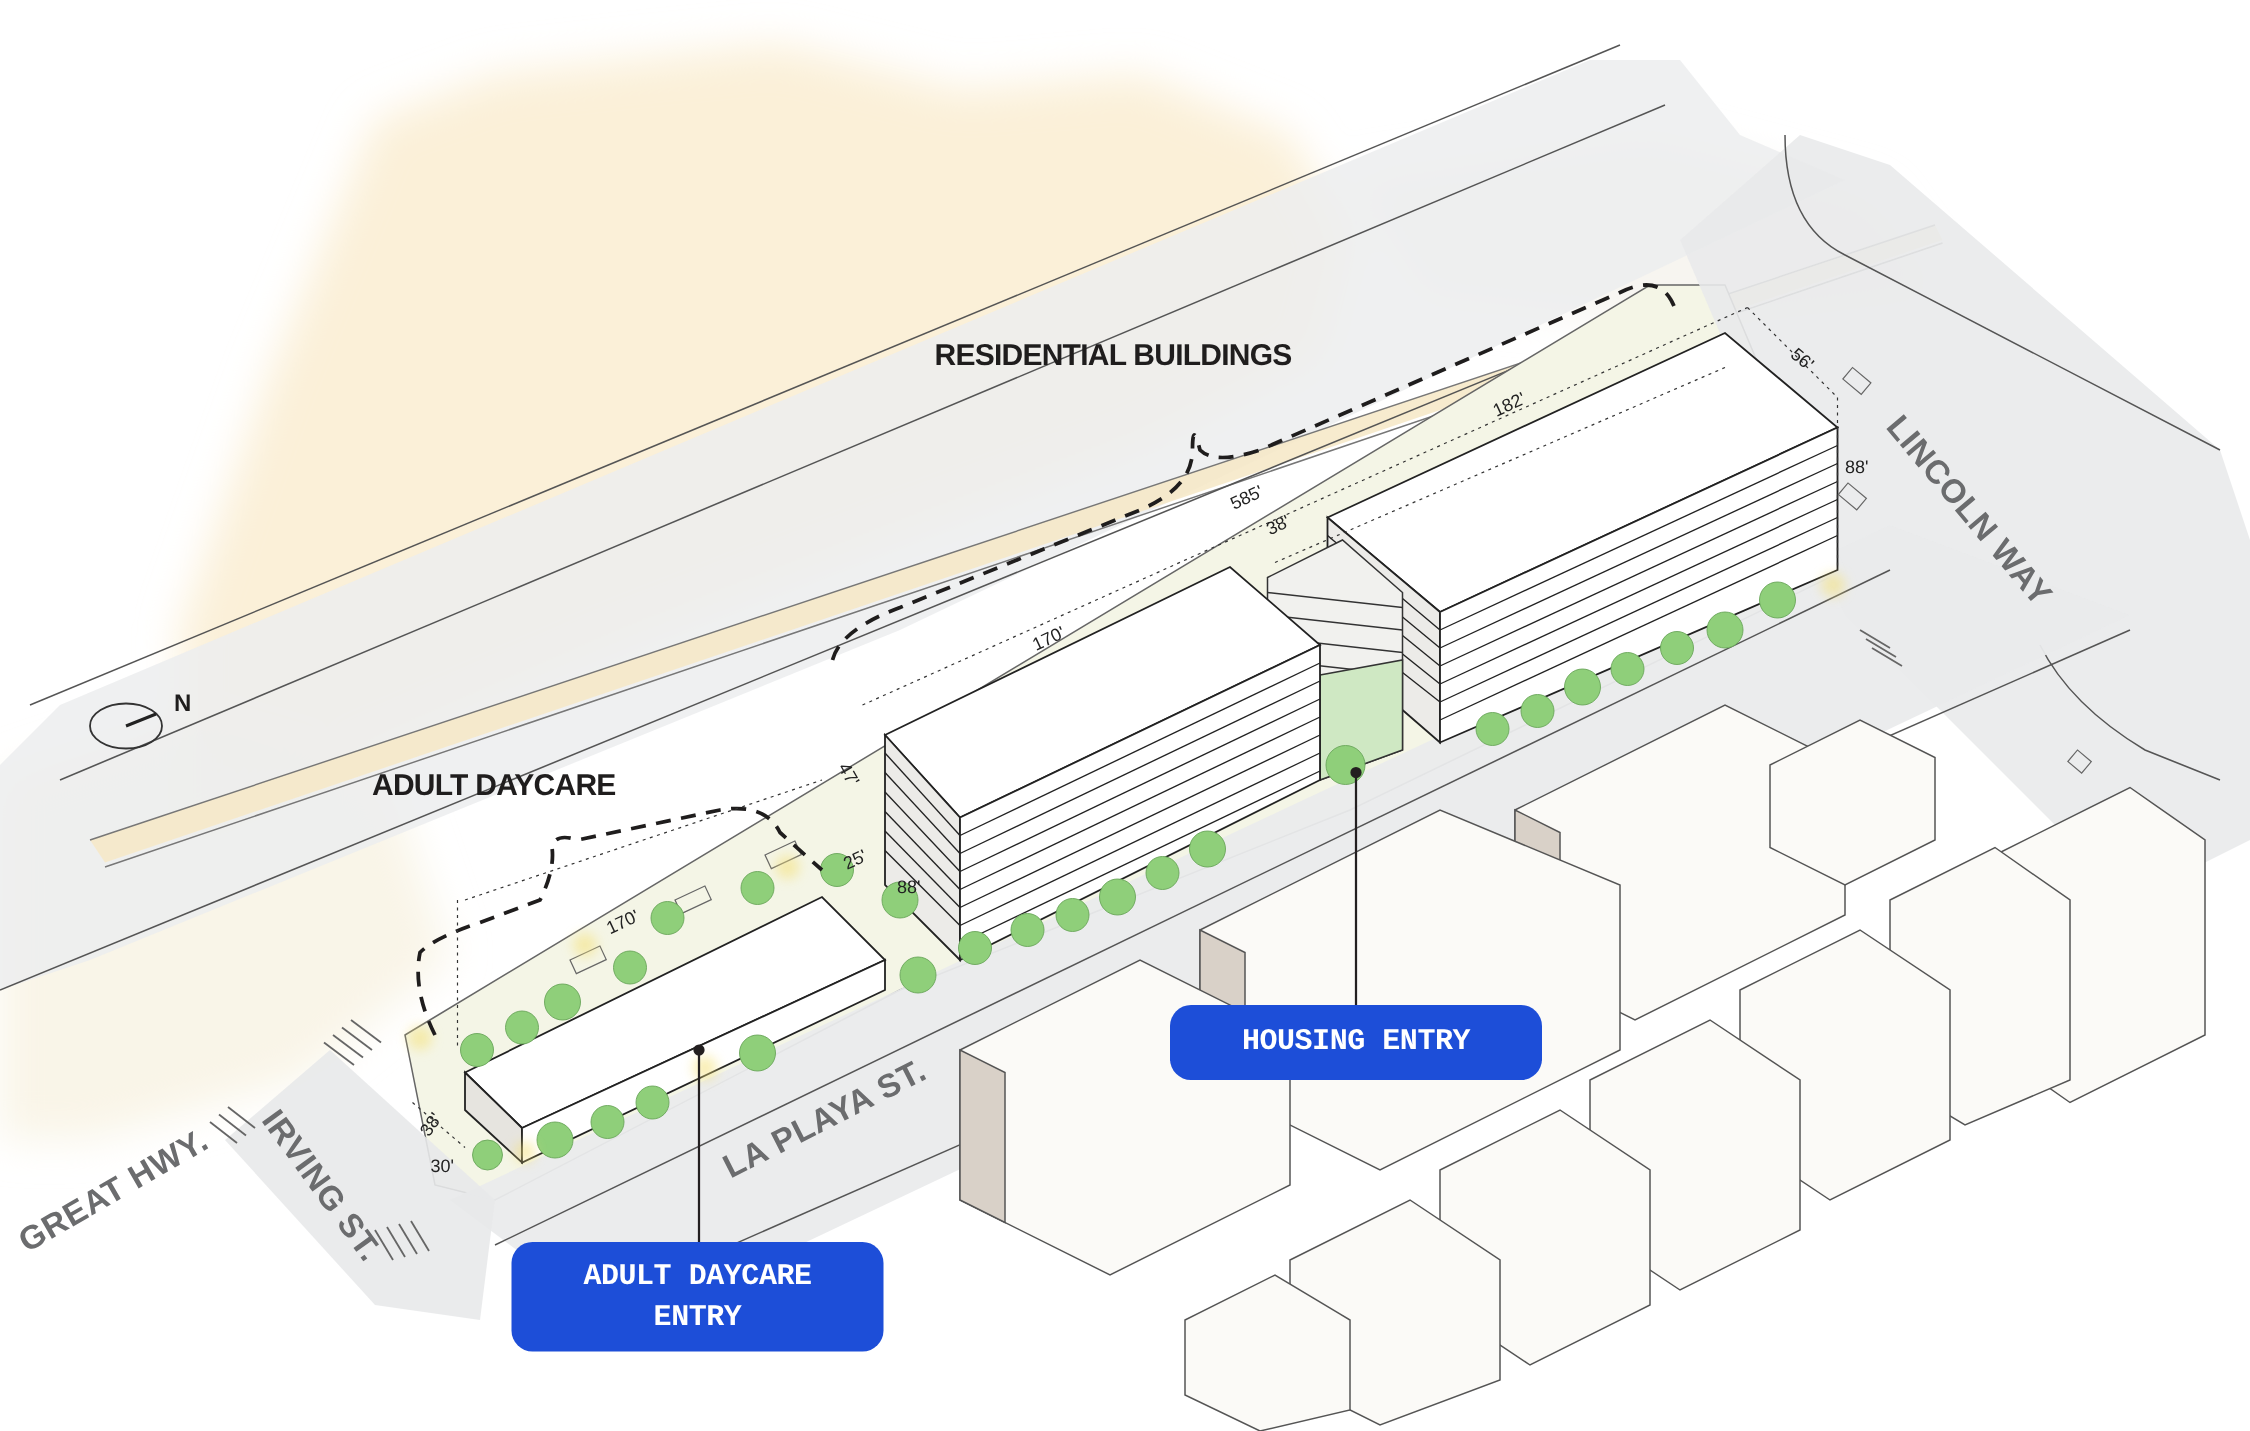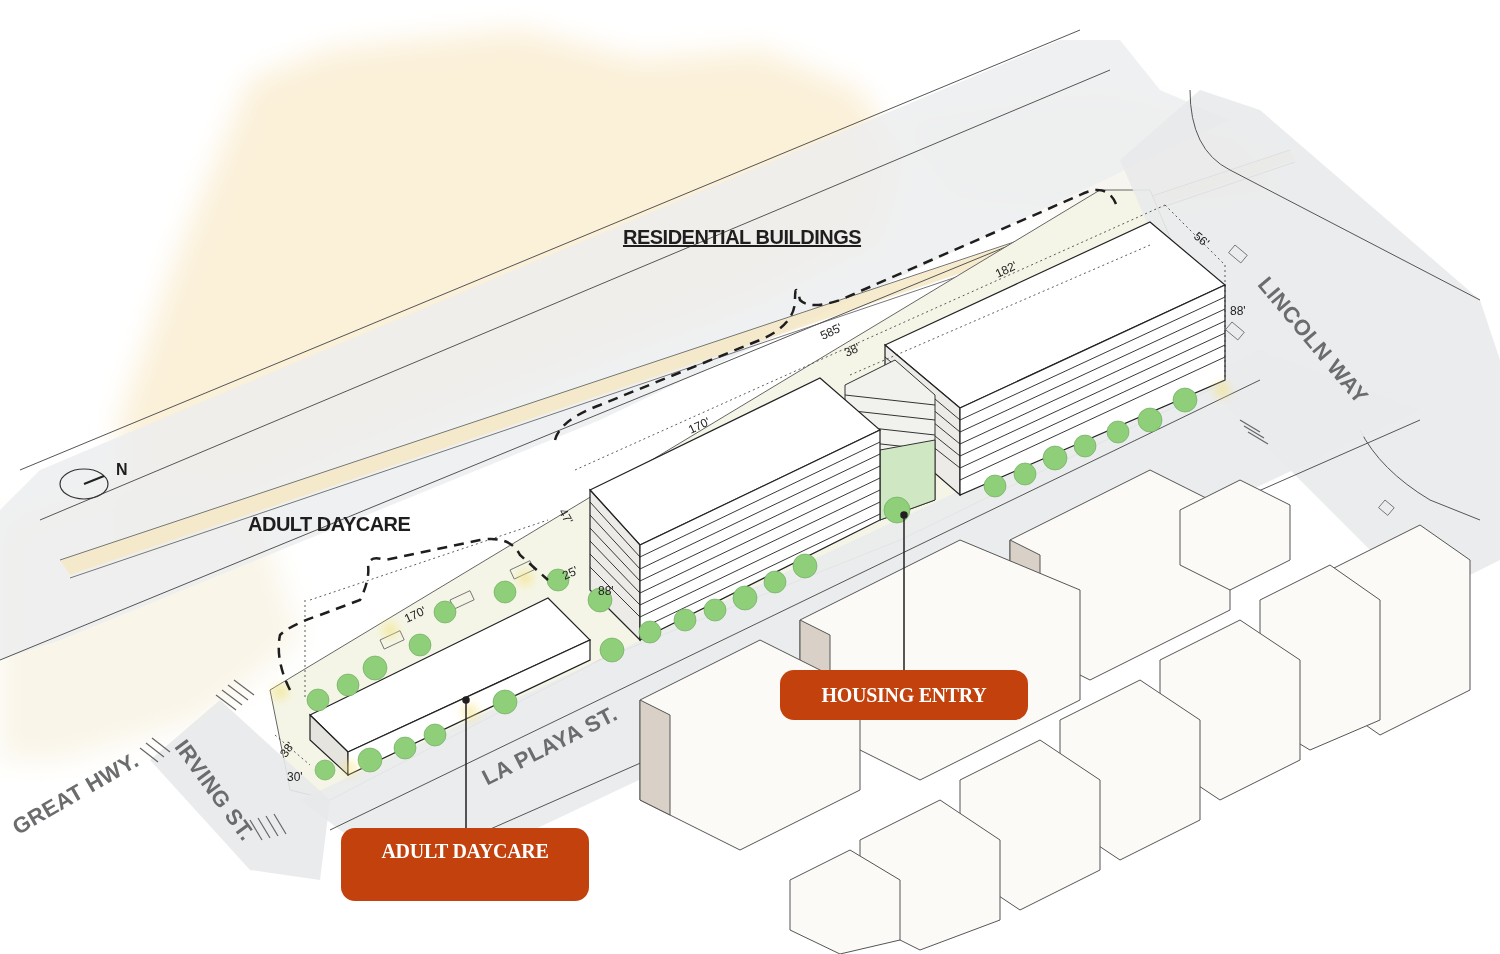--- a/index.html
+++ b/index.html
@@ -230,7 +230,7 @@
 
 <div class="north-n" style="left:116px; top:461px;">N</div>
 
-<div class="label-plain" style="left:623px; top:226px;text-decoration:underline;">RESIDENTIAL BUILDINGS</div>
+<div class="label-plain" style="left:623px; top:226px;">RESIDENTIAL BUILDINGS</div>
 <div class="label-plain" style="left:248px; top:513px;">ADULT DAYCARE</div>
 
 <div class="street" style="left:8px; top:818px; transform: rotate(-30deg);">GREAT HWY.</div>

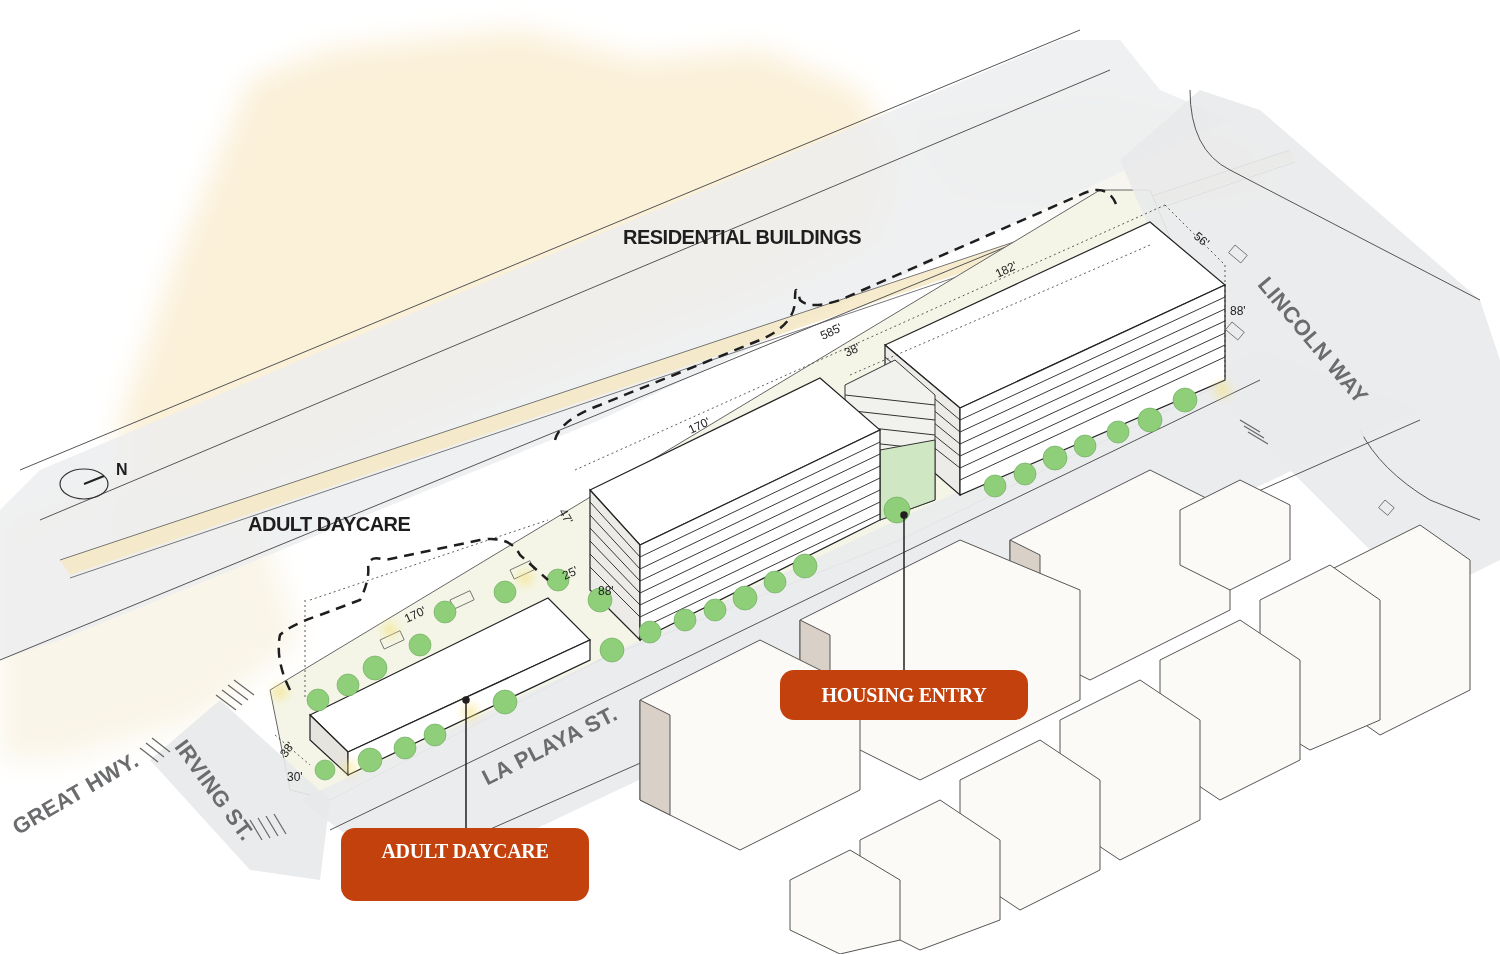--- a/index.html
+++ b/index.html
@@ -13,8 +13,8 @@
             transform-origin: left top; }
   .dim { position: absolute; font-family: "Liberation Sans", sans-serif; font-size: 12px;
          color: #222; white-space: nowrap; transform-origin: left top; }
-  .callout { position: absolute; background: #c2410c; color: #ffffff; border-radius: 14px;
-             font-family: Liberation Serif, serif; font-weight: 700; font-size: 20px;
+  .callout { position: absolute; background: #1d4ed8; color: #ffffff; border-radius: 14px;
+             font-family: Liberation Mono, monospace; font-weight: 700; font-size: 20px;
              text-align: center; line-height: 27px; letter-spacing: -0.3px; }
   .north-n { position: absolute; font-family: "Liberation Sans", sans-serif; font-weight: 700;
              font-size: 16px; color: #1f1d1d; }

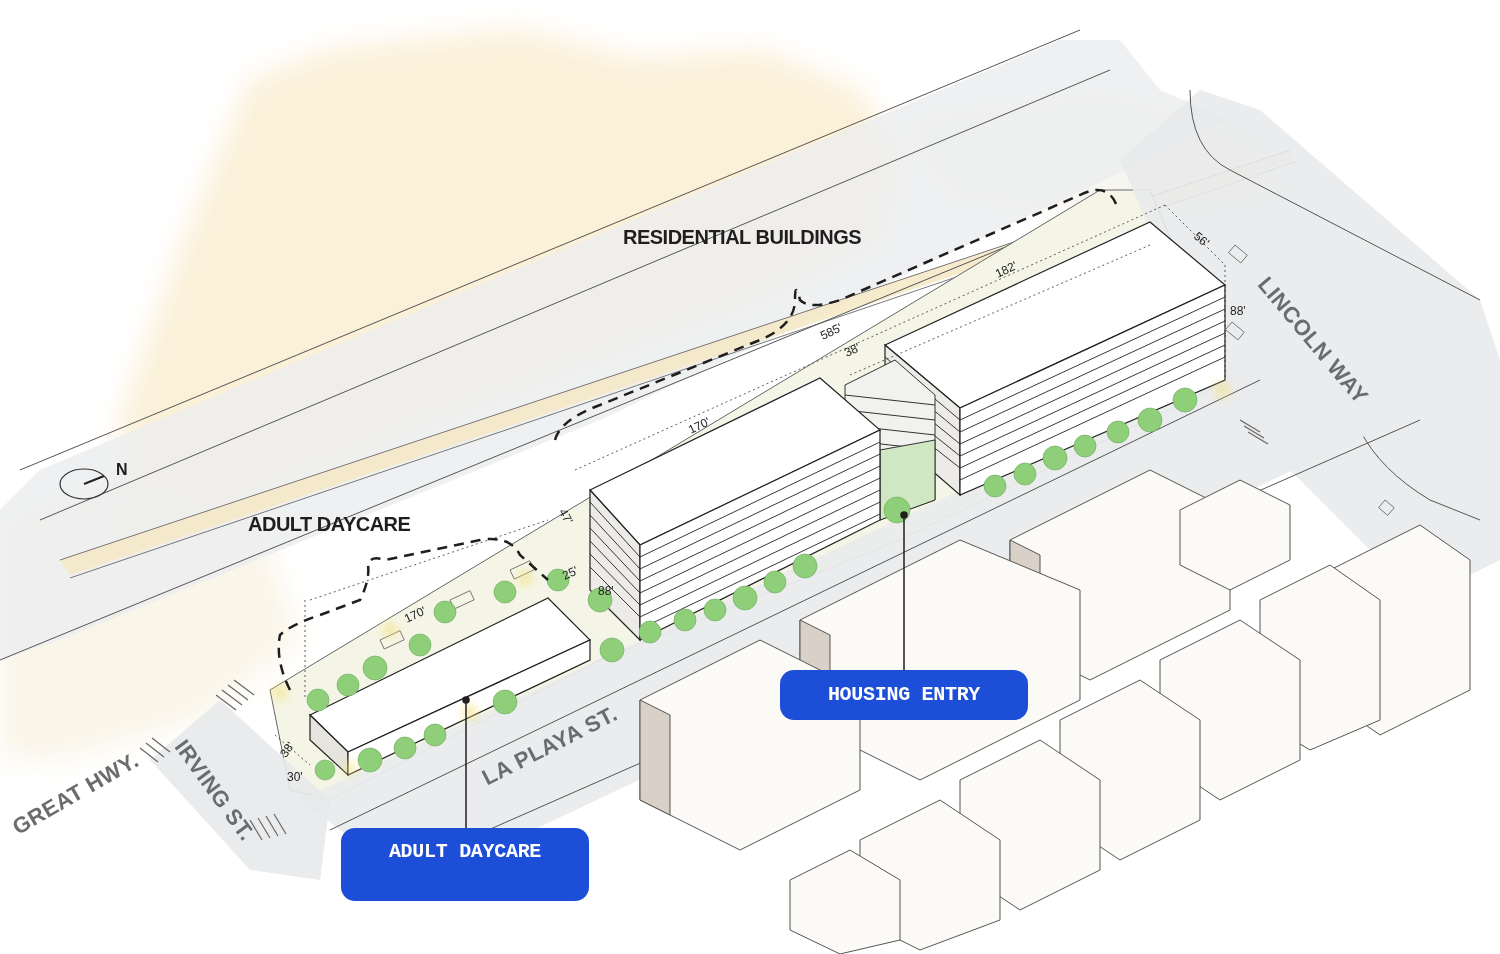--- a/index.html
+++ b/index.html
@@ -256,6 +256,7 @@
 </div>
 <div class="callout" style="left:341px; top:828px; width:248px; height:73px; padding-top:10px; box-sizing:border-box;">
   <div>ADULT DAYCARE</div>
+  <div>ENTRY</div>
 </div>
 
 </body></html>

